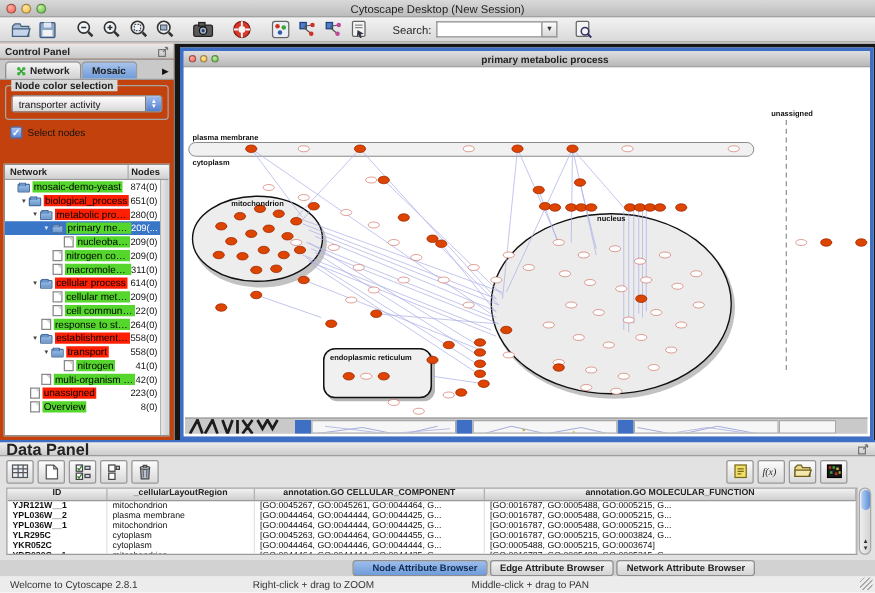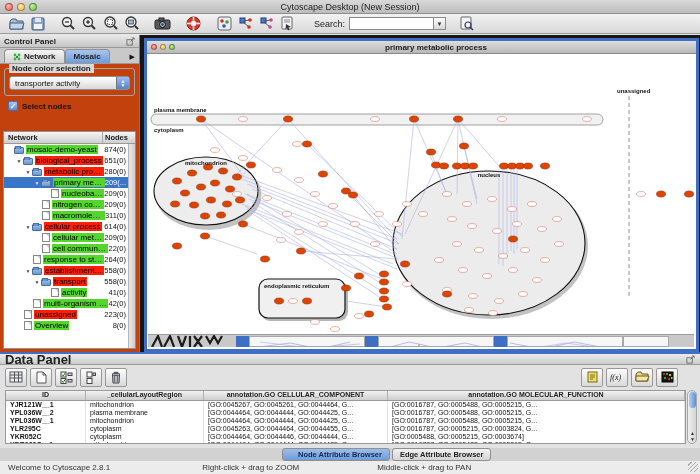--- a/index.html
+++ b/index.html
@@ -52,7 +52,7 @@
   .checkbox-row { display:flex; align-items:center; gap:4px; margin:5px 0 4px 8px; }
   .checkbox { width:10px; height:10px; border-radius:2px; border:1px solid #4a6faf;
     background:linear-gradient(#a9c6f2,#5a87d6); color:#fff; font-size:8px; line-height:9px; text-align:center; font-weight:bold; }
-  .checkbox-label { font-size:8px; color:#111;font-weight:bold; }
+  .checkbox-label { font-size:8px; color:#111; }
   .tree-wrap { position:absolute; top:96px; bottom:3px; left:3px; right:3px; border:1px solid #8f8f8f; background:#fff; overflow:hidden; }
   .tree-header { height:12px; background:linear-gradient(#f5f5f5,#cfcfcf); border-bottom:1px solid #999; display:flex; }
   .tree-header .h1 { flex:1; font-size:7.5px; font-weight:bold; color:#222; padding:1px 0 0 4px; border-right:1px solid #aaa; }

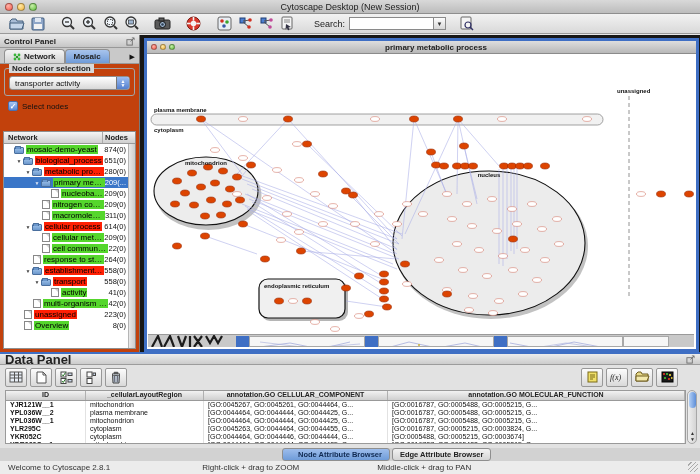--- a/index.html
+++ b/index.html
@@ -394,7 +394,7 @@
               <span class="ind" style="width: 38px;"></span>
               <span class="arrow"></span>
               <span class="ticon file"></span>
-              <span class="tlabel green">activity</span>
+              <span class="tlabel green">nitrogen</span>
               <span class="tval">41(0)</span>
             </div>
             <div class="tree-row">

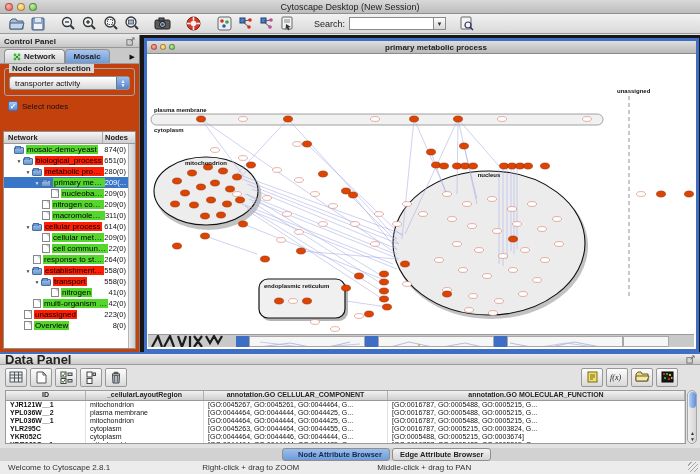--- a/index.html
+++ b/index.html
@@ -784,6 +784,7 @@
     <div class="btab-group">
       <div class="btab sel">Node Attribute Browser</div>
       <div class="btab">Edge Attribute Browser</div>
+      <div class="btab">Network Attribute Browser</div>
     </div>
   </div>
 

